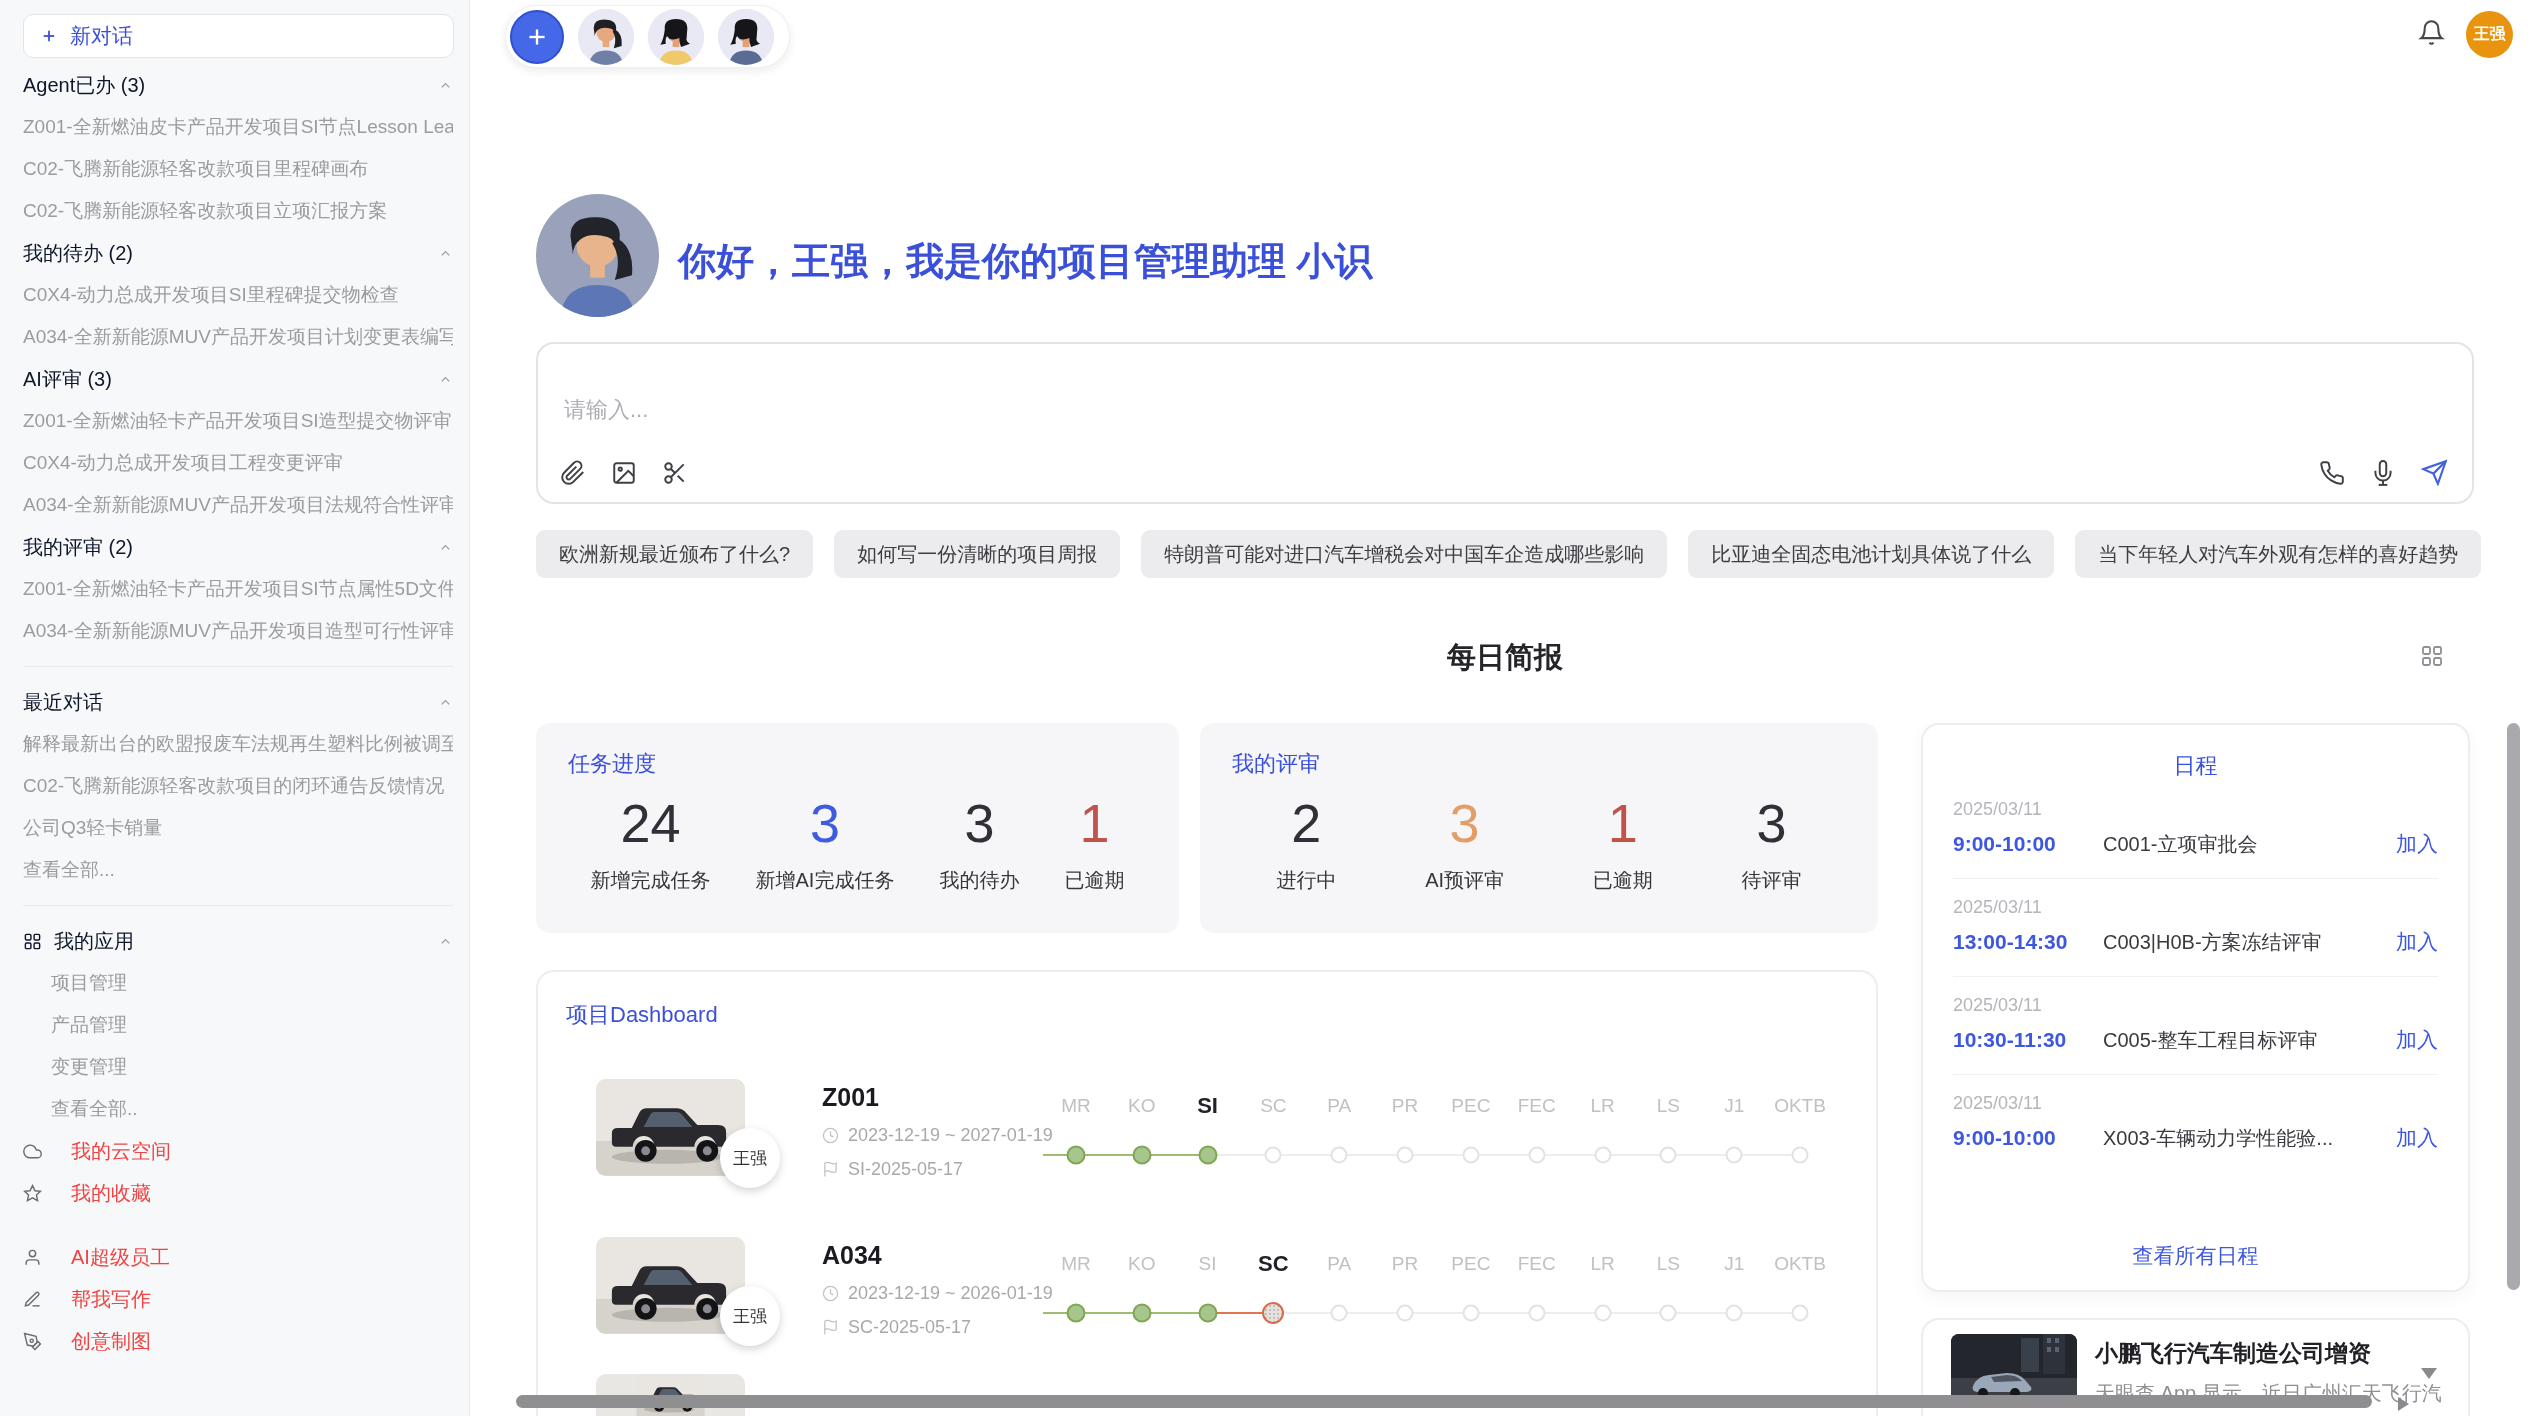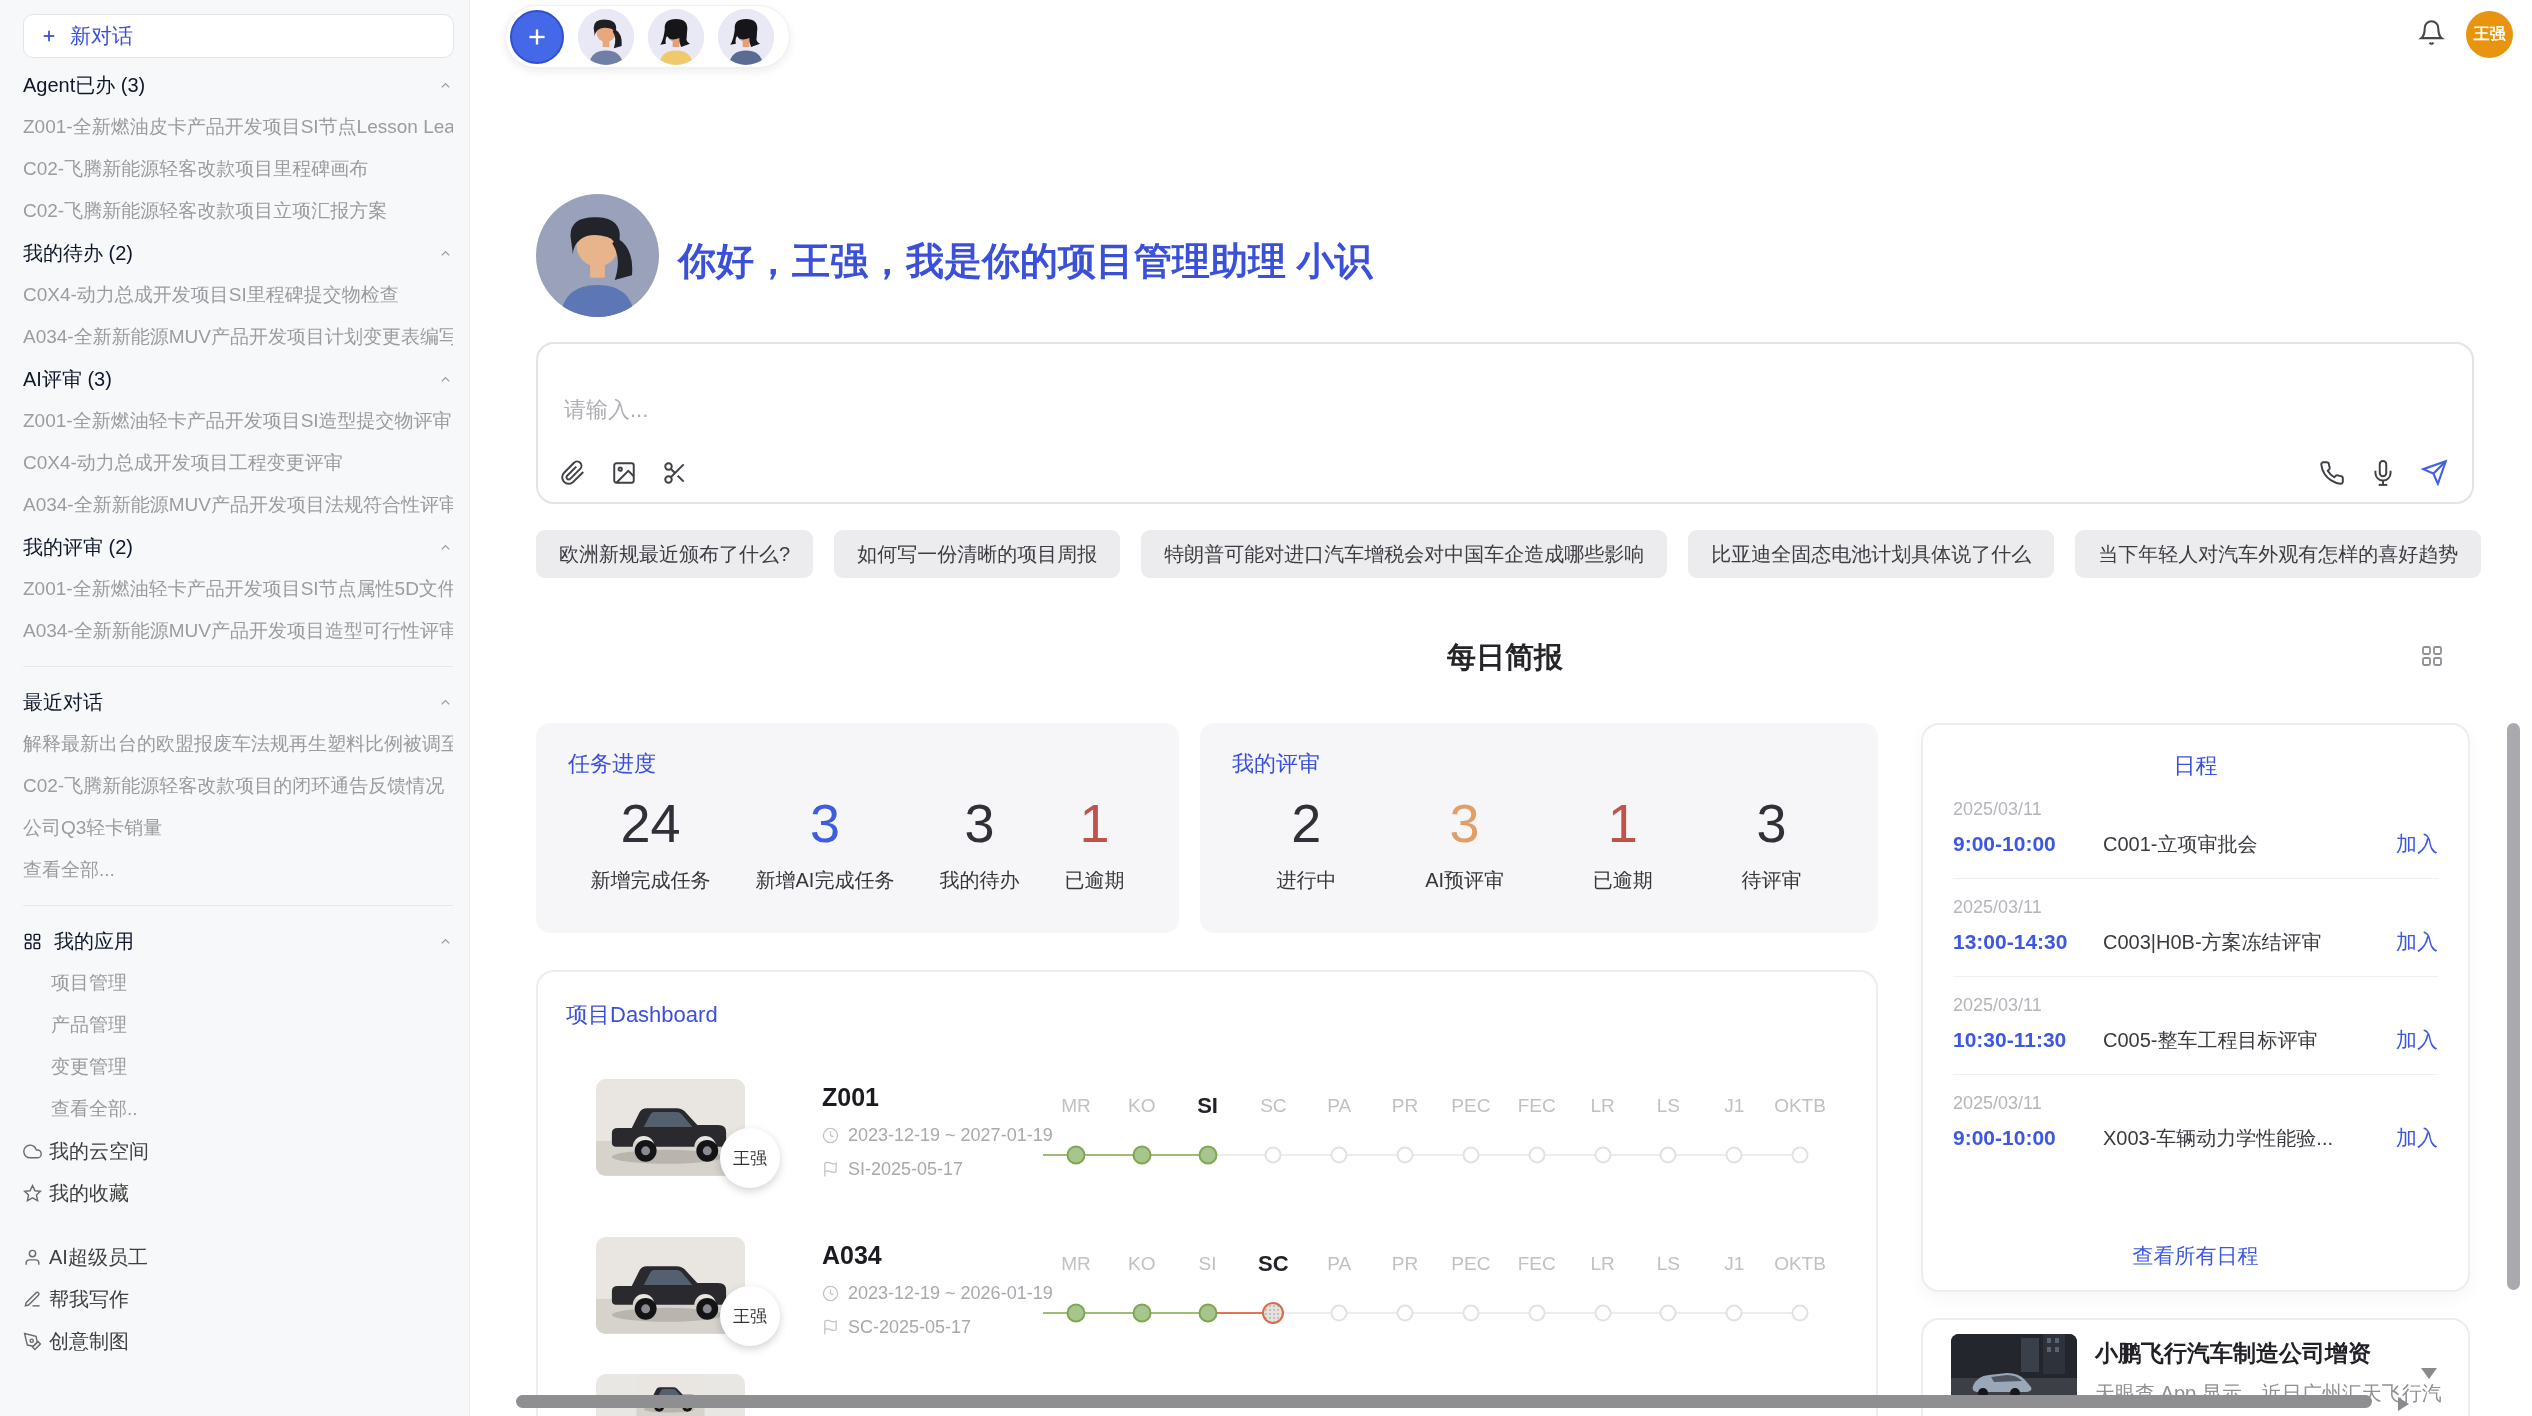--- a/index.html
+++ b/index.html
@@ -19,7 +19,7 @@
   .s-item{height:42px;line-height:42px;color:#9b9ba0;font-size:19px;white-space:nowrap;overflow:hidden;cursor:pointer;}
   .s-sub{padding-left:28px;}
   .sdivider{height:1px;background:#e9e9ec;margin:14px 0;}
-  .s-row{display:flex;align-items:center;gap:7px;height:42px;color:#404040;font-size:20px;cursor:pointer;}
+  .s-row{display:flex;align-items:center;gap:29px;height:42px;color:#ef4444;font-size:20px;cursor:pointer;}
   .s-row .ric{color:#6b6b72}
   .tools-block{margin-top:22px;}
   

